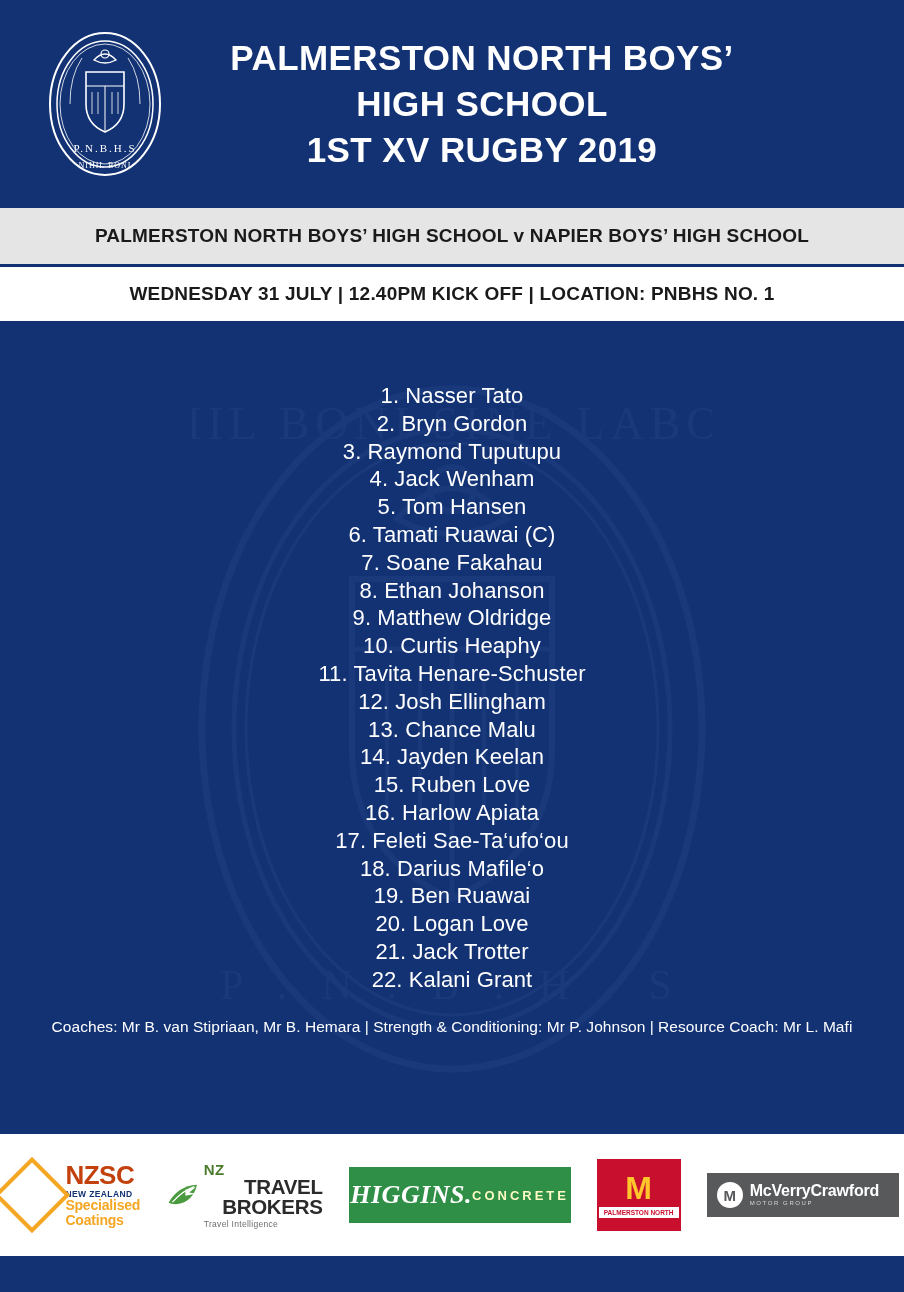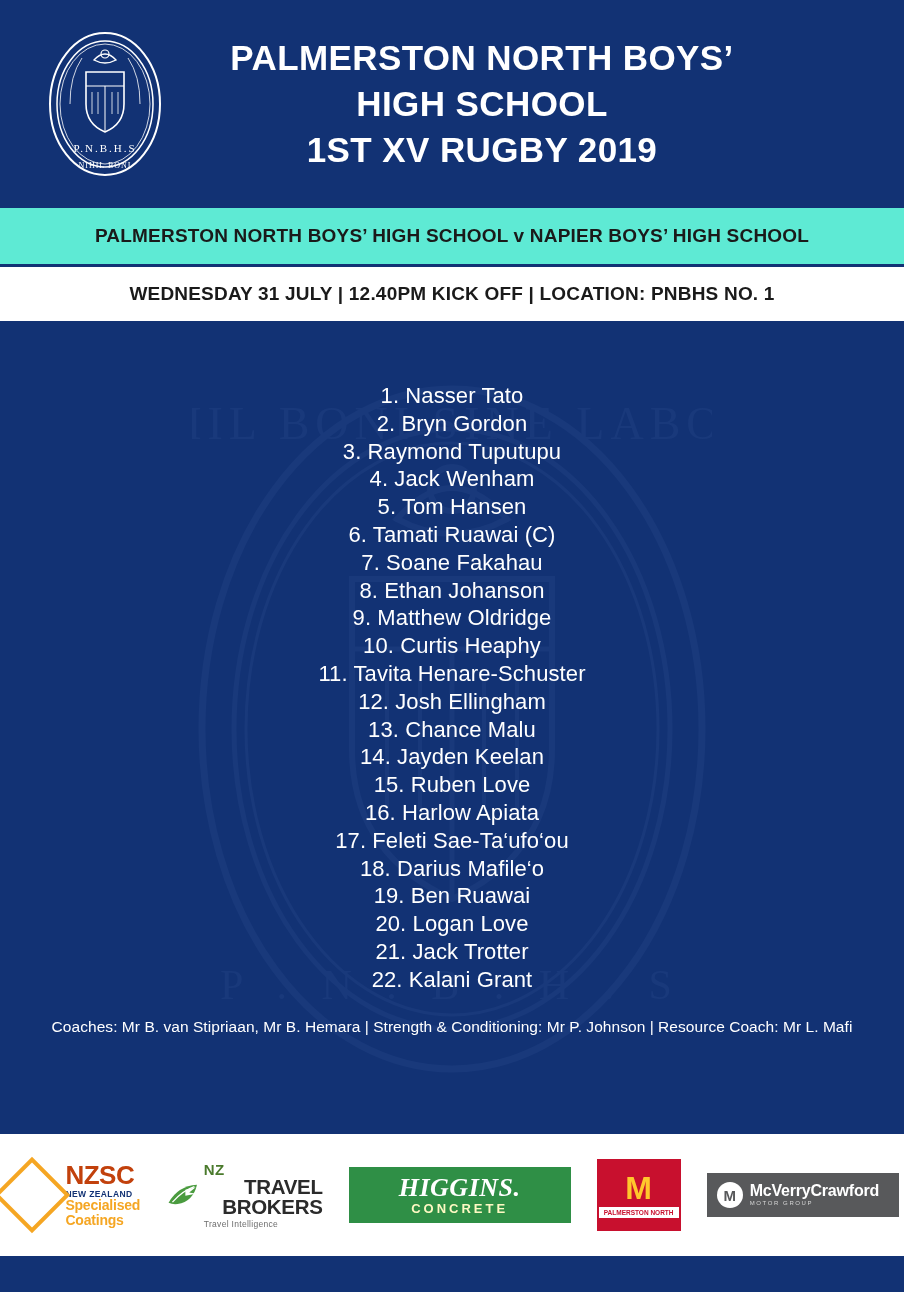--- a/index.html
+++ b/index.html
@@ -57,7 +57,7 @@
 
   
   .band-white {
-    background: #5eead4;
+    background: #e5e5e5;
     border-top: 3px solid #123274;
     border-bottom: 3px solid #123274;
     height: 56px;

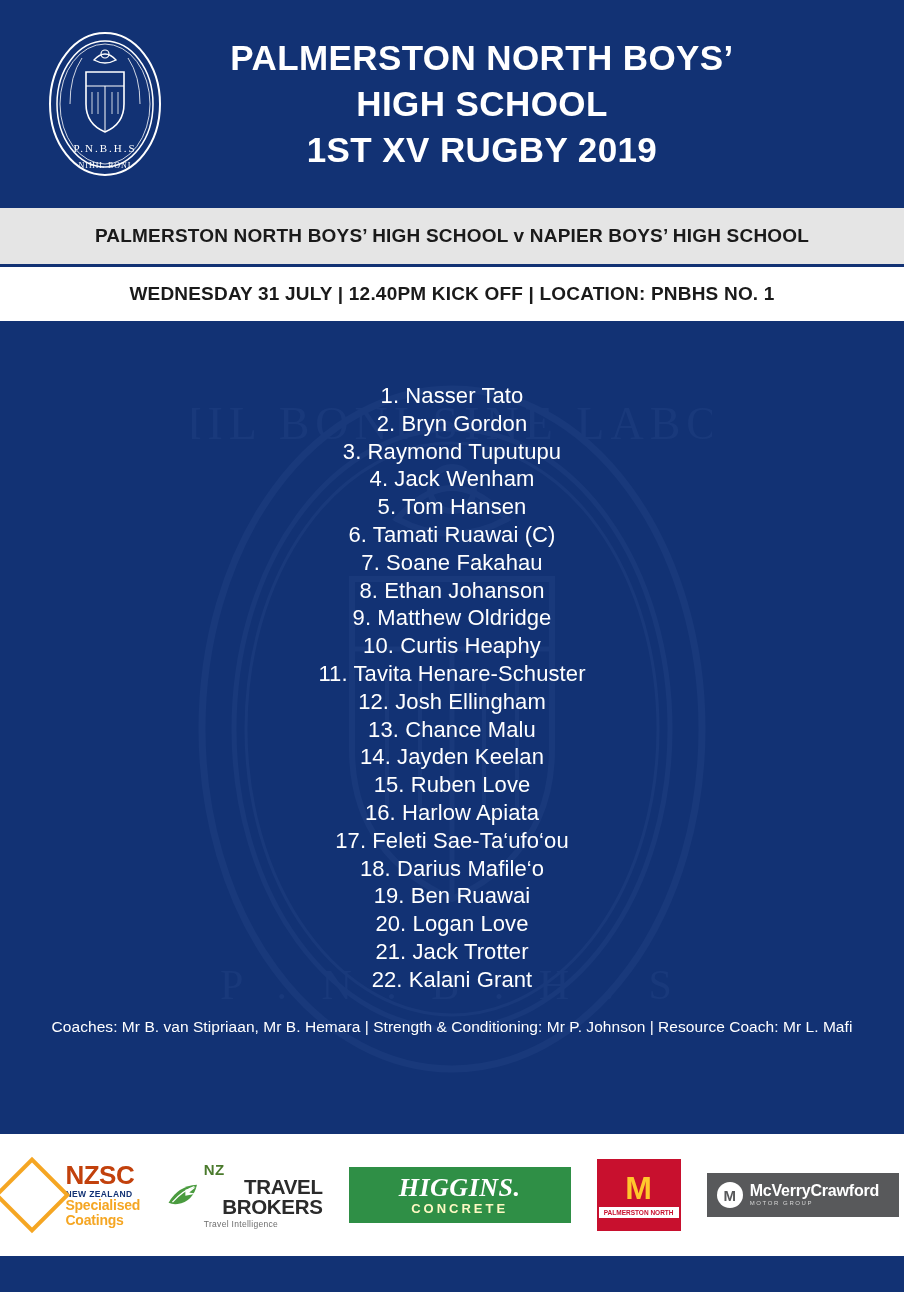--- a/index.html
+++ b/index.html
@@ -224,7 +224,7 @@
     height: 56px;
     background: #2f8f46;
     display: flex;
-    flex-direction: column;
+    flex-direction: row;
     align-items: center;
     justify-content: center;
   }

